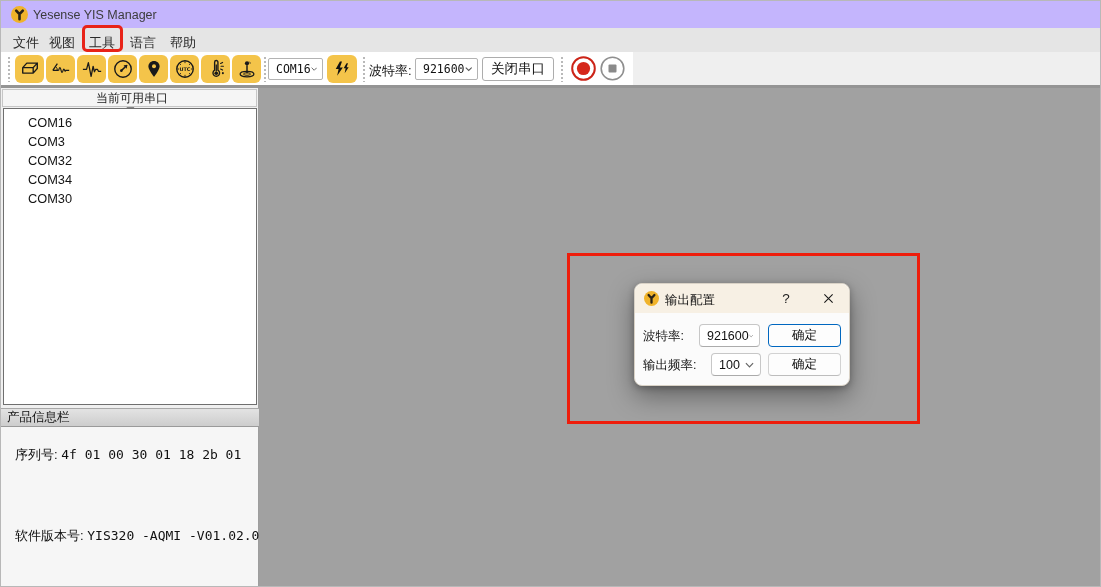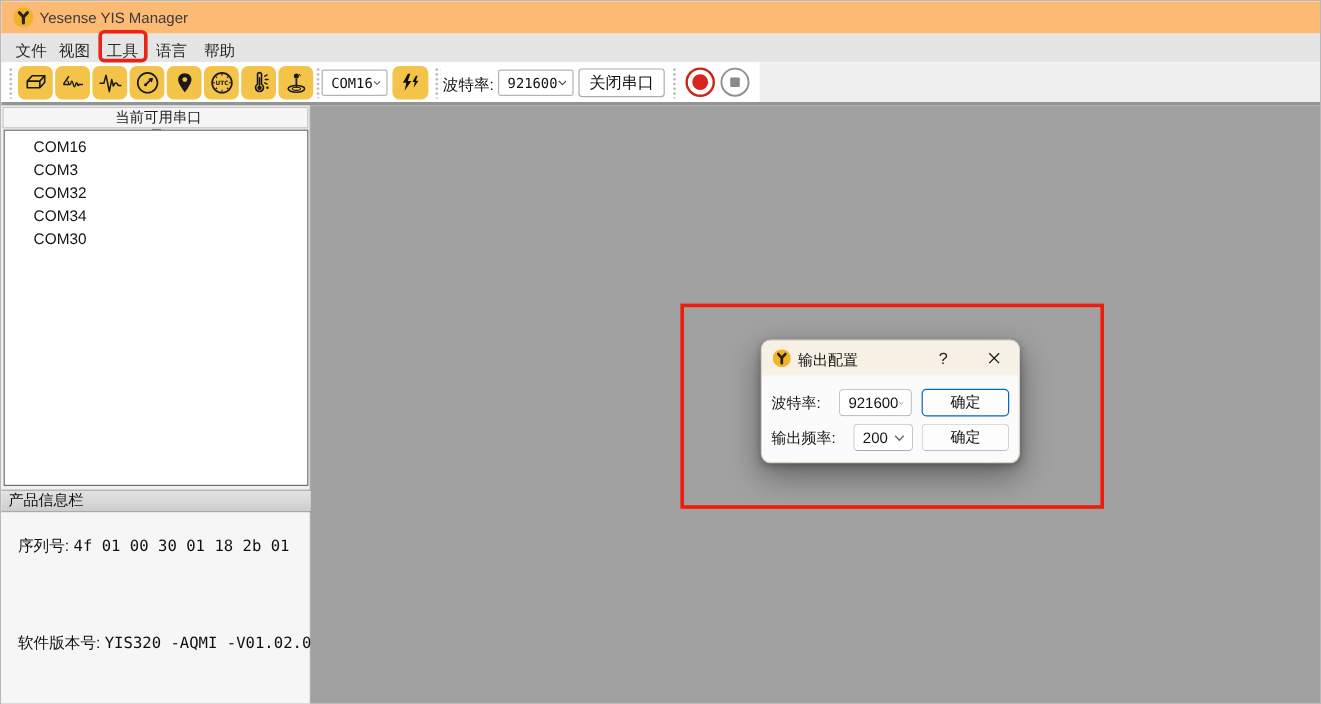--- a/index.html
+++ b/index.html
@@ -14,7 +14,7 @@
   .mono { font-family:"DejaVu Sans Mono","Liberation Mono",monospace; }
 
   
-  .titlebar { position:absolute; left:0; top:0; width:100%; height:27px; background:#fdba74; }
+  .titlebar { position:absolute; left:0; top:0; width:100%; height:27px; background:#c4b5fd; }
   .logo { position:absolute; left:10px; top:5px; width:17px; height:17px; }
   .title-text { position:absolute; left:32px; top:7px; font-size:12.5px; color:#3c3c3c; }
 

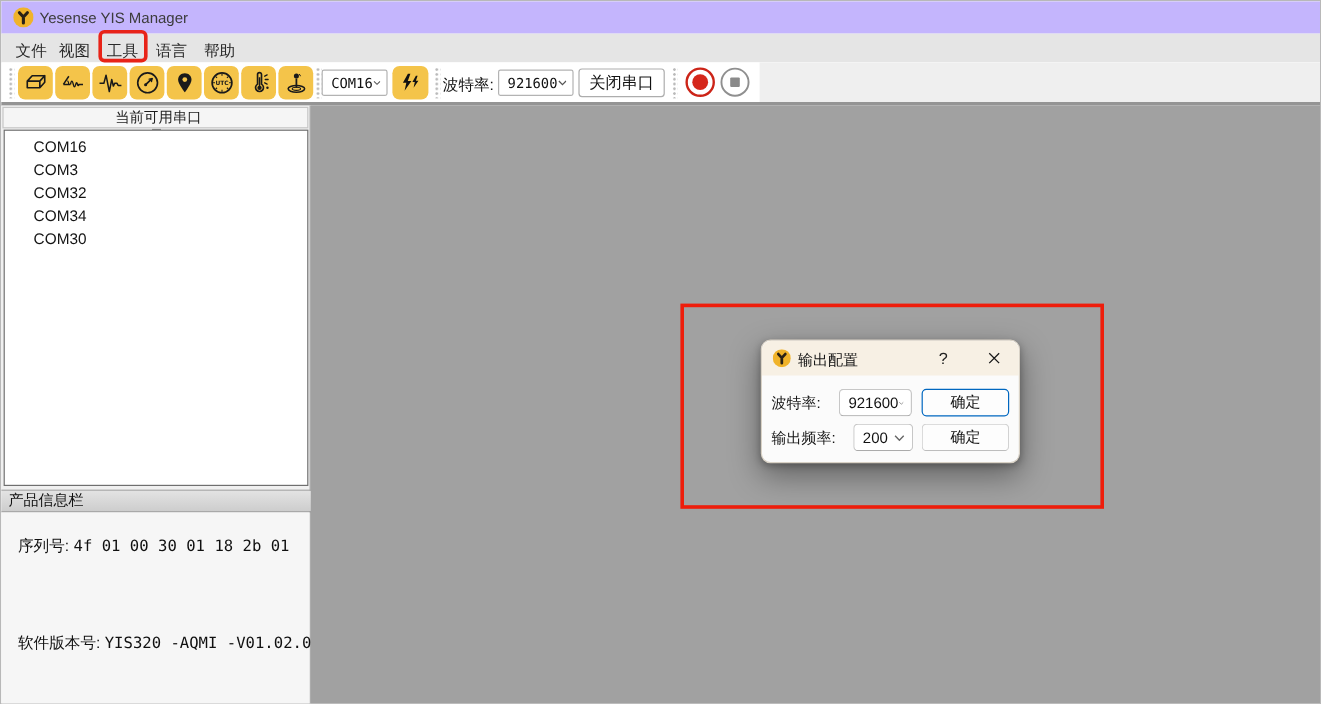--- a/index.html
+++ b/index.html
@@ -311,7 +311,7 @@
 
   <span class="dlg-label" style="left:8px; top:73px;text-align:right;">输出频率:</span>
   <div class="dlg-combo" style="left:76px; top:69px; width:50px;">
-    <span class="val">200</span>
+    <span class="val">100</span>
     <svg width="9" height="6" viewBox="0 0 10 6">
         <path d="M1 1 L5 5 L9 1" fill="none" stroke="#666" stroke-width="1.3"></path>
       </svg>

